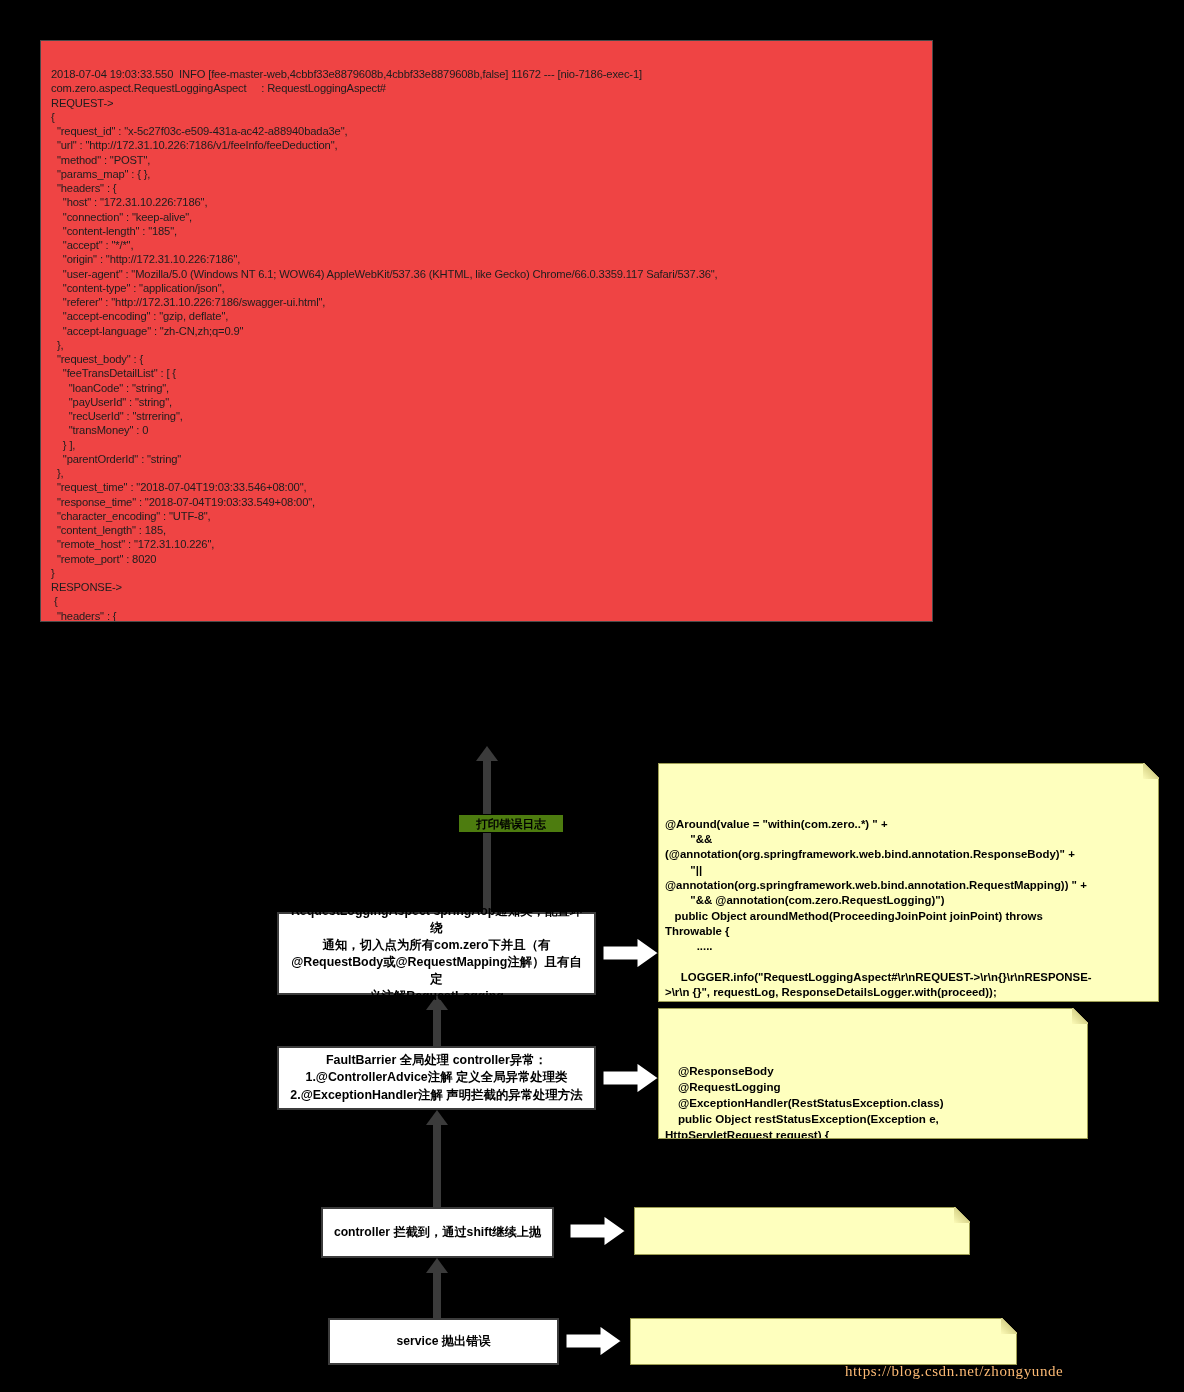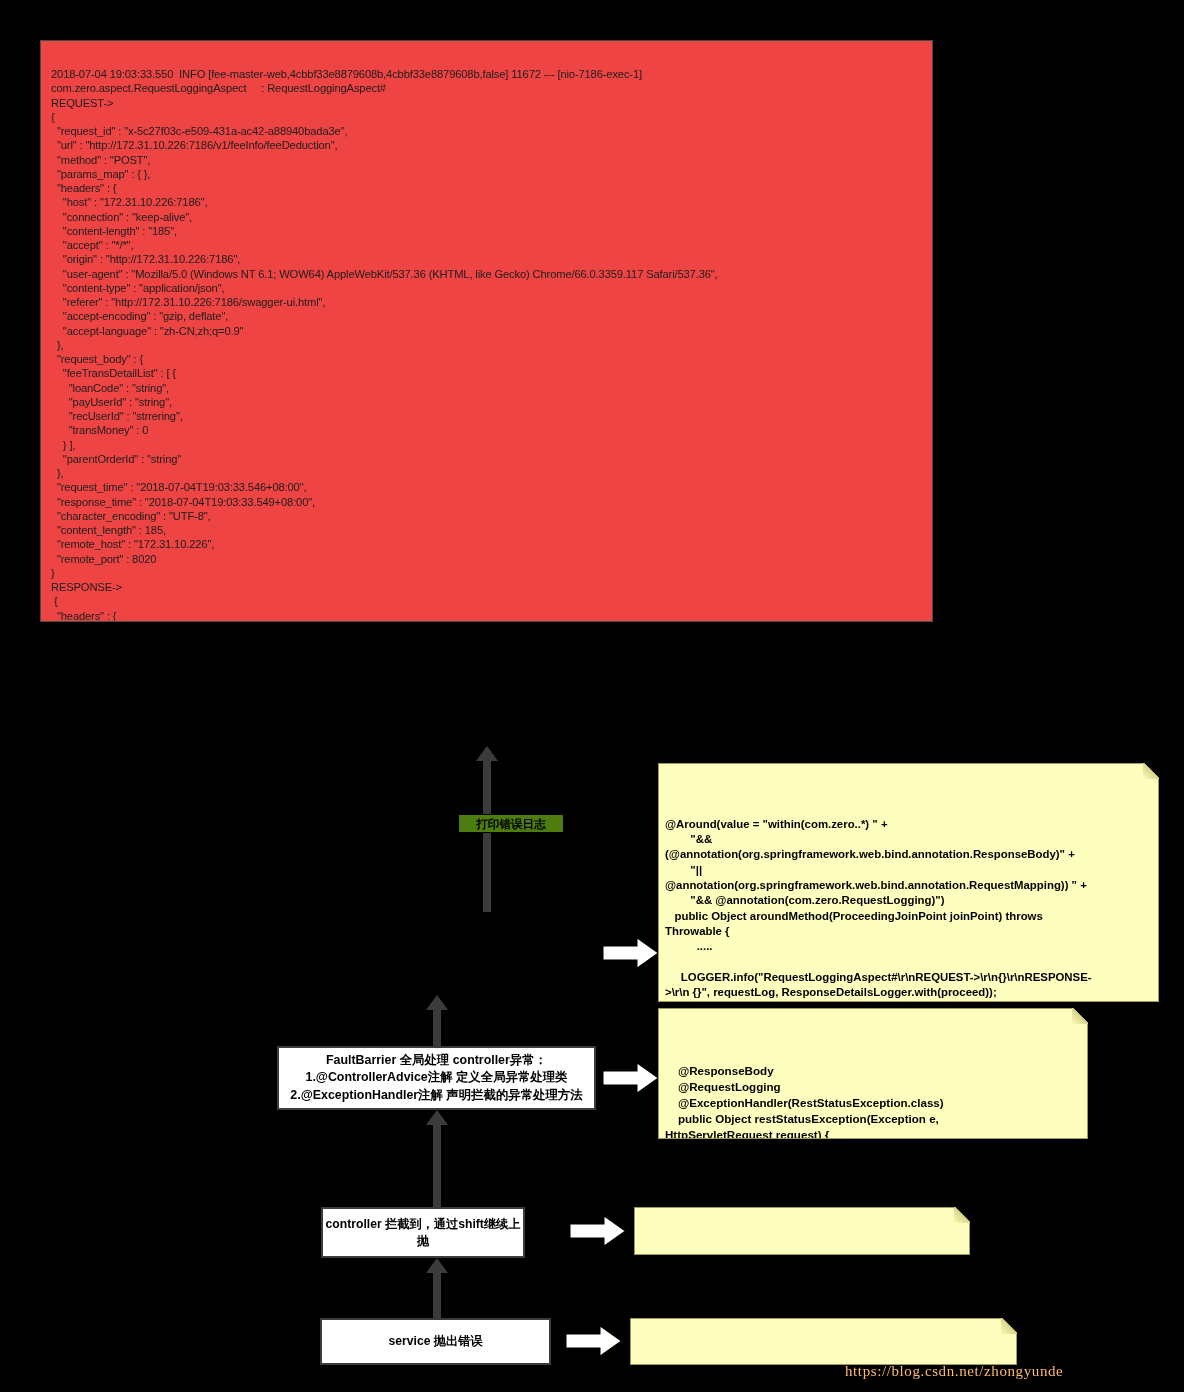--- a/index.html
+++ b/index.html
@@ -307,6 +307,10 @@
     <div class="shaft"></div>
   </div>
 
+  <div class="fbox" id="box-aspect">RequestLoggingAspect springAop通知类，配置环绕
+通知，切入点为所有com.zero下并且（有
+@RequestBody或@RequestMapping注解）且有自定
+义注解RequestLogging</div>
   <div class="fbox" id="box-faultbarrier">FaultBarrier 全局处理 controller异常：
 1.@ControllerAdvice注解 定义全局异常处理类
 2.@ExceptionHandler注解 声明拦截的异常处理方法</div>

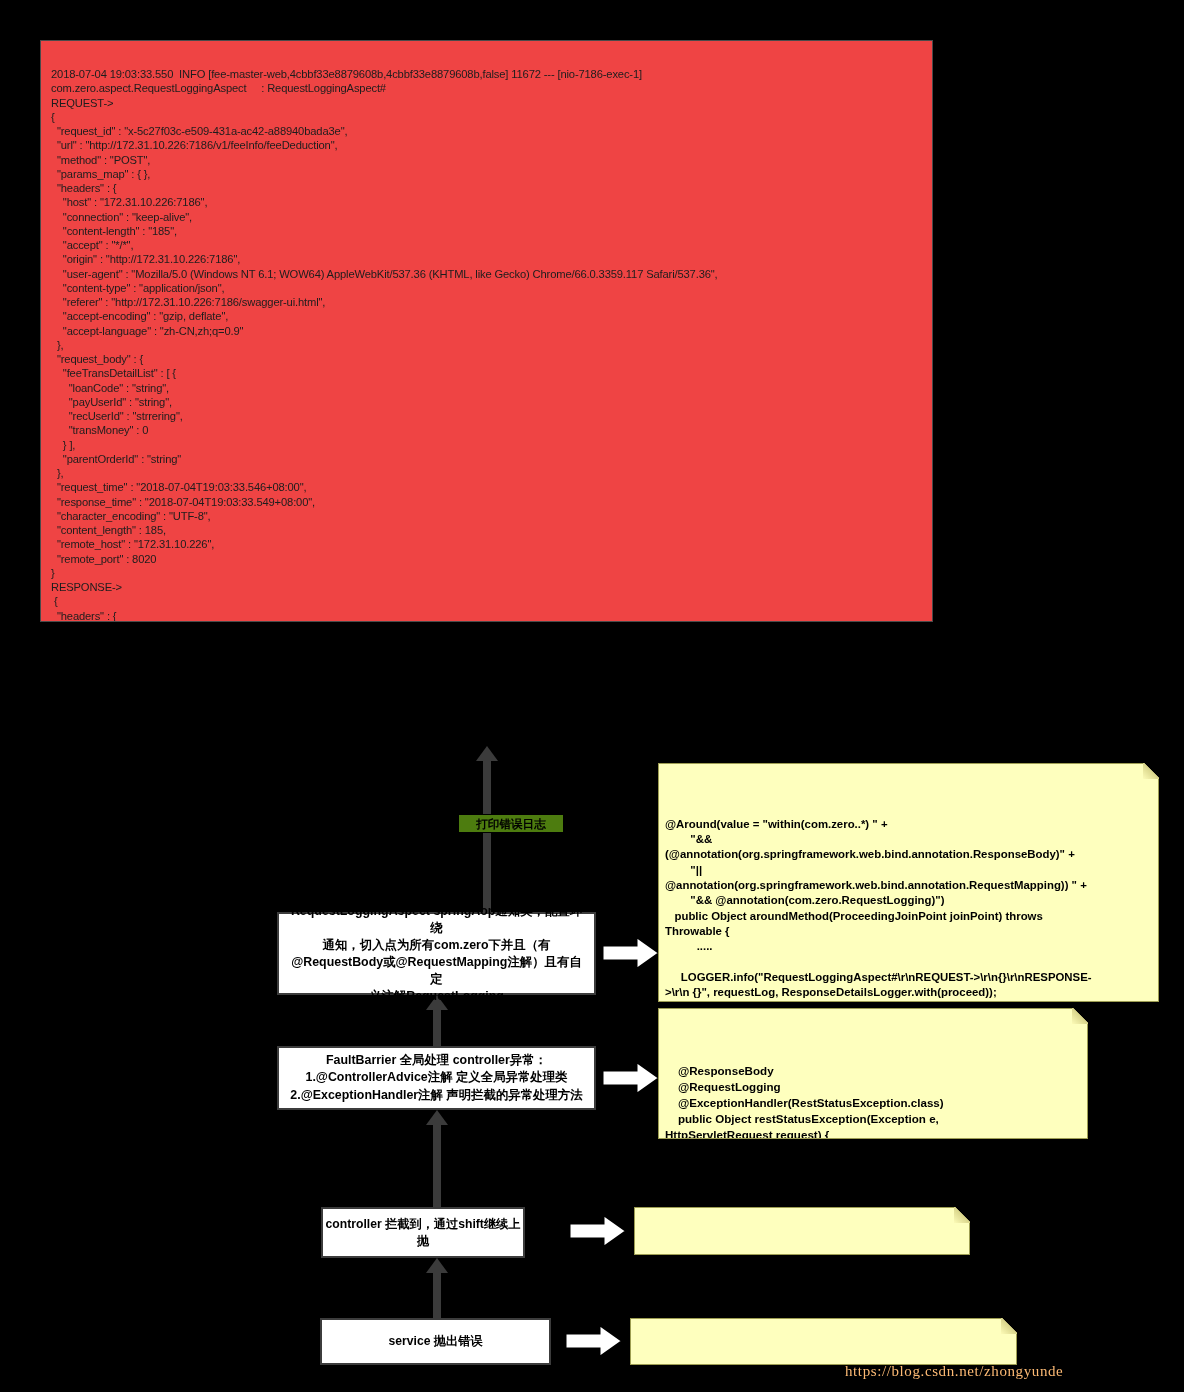--- a/index.html
+++ b/index.html
@@ -78,7 +78,7 @@
   }
   #box-controller {
     left: 321px; top: 1207px;
-    width: 204px; height: 51px;
+    width: 233px; height: 51px;
     font-size: 12.2px;
   }
   #box-service {

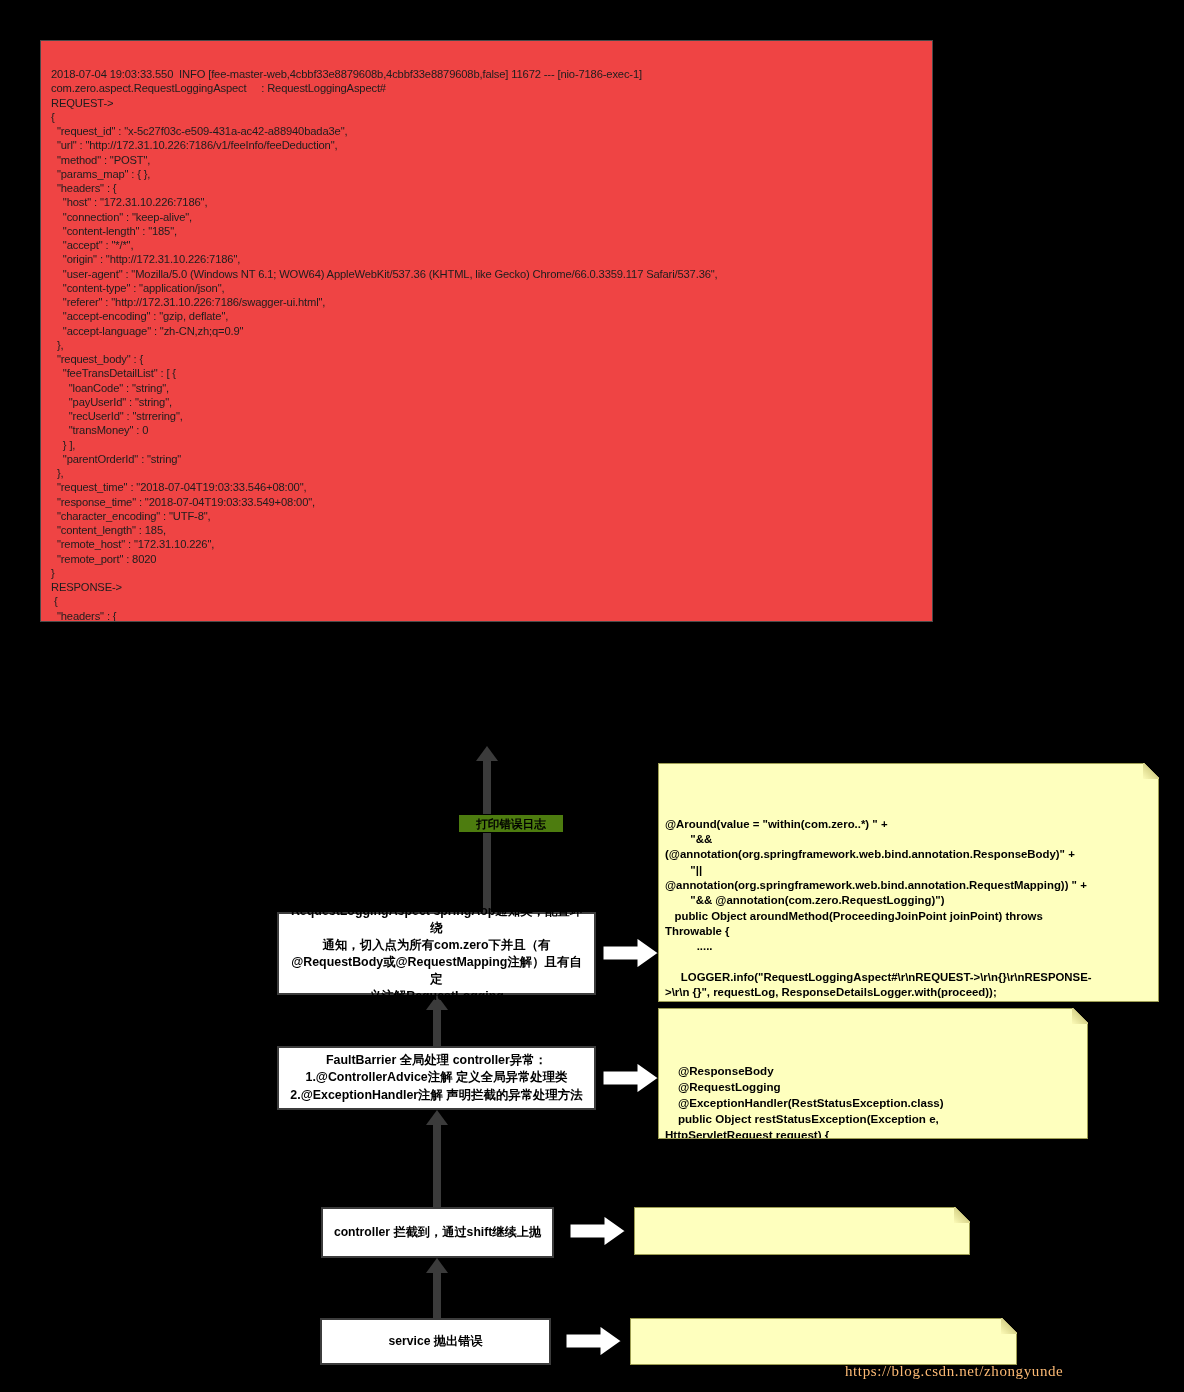--- a/index.html
+++ b/index.html
@@ -82,7 +82,7 @@
     font-size: 12.2px;
   }
   #box-service {
-    left: 320px; top: 1318px;
+    left: 328px; top: 1318px;
     width: 231px; height: 47px;
     font-size: 12.2px;
   }

